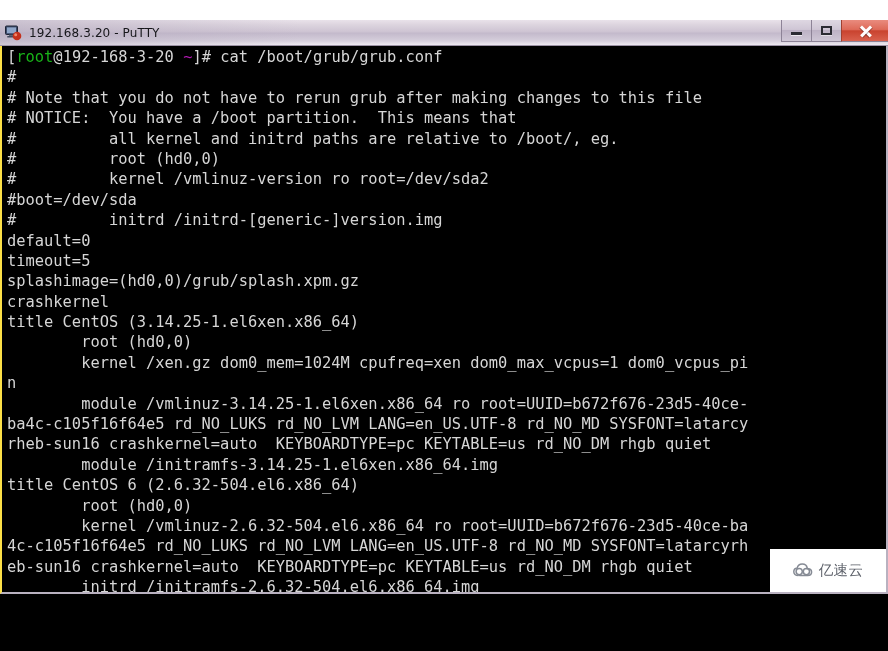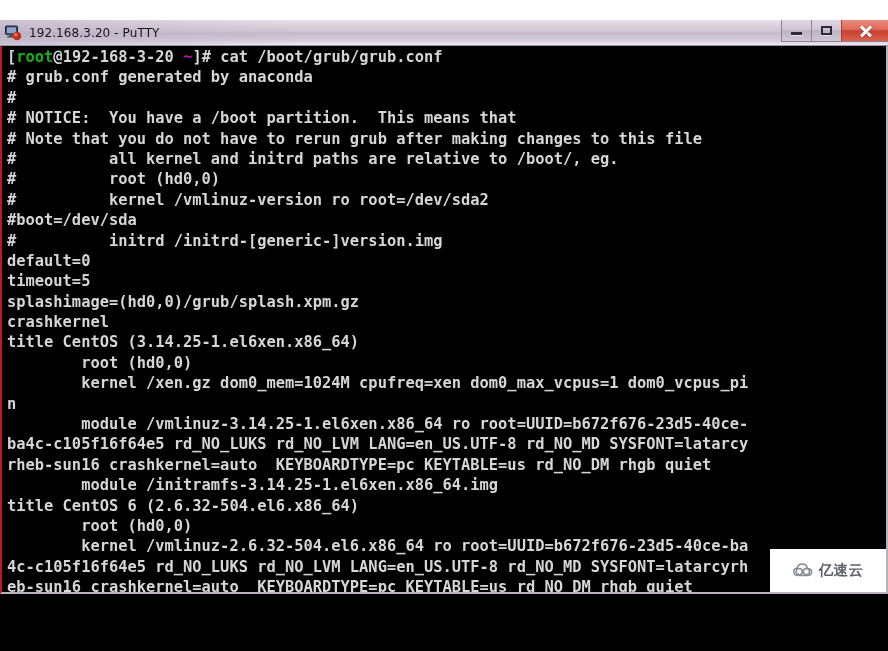--- a/index.html
+++ b/index.html
@@ -128,12 +128,11 @@
     width: 888px;
     height: 548px;
     background: #000000;
-    border-left: 2px solid #b91c1c;
+    border-left: 2px solid #fde047;
     border-right: 2px solid #b9b1c0;
     border-bottom: 2px solid #b9b1c0;
     box-sizing: border-box;
     overflow: hidden;
-    font-weight: bold;
   }
   #screen {
     position: absolute;

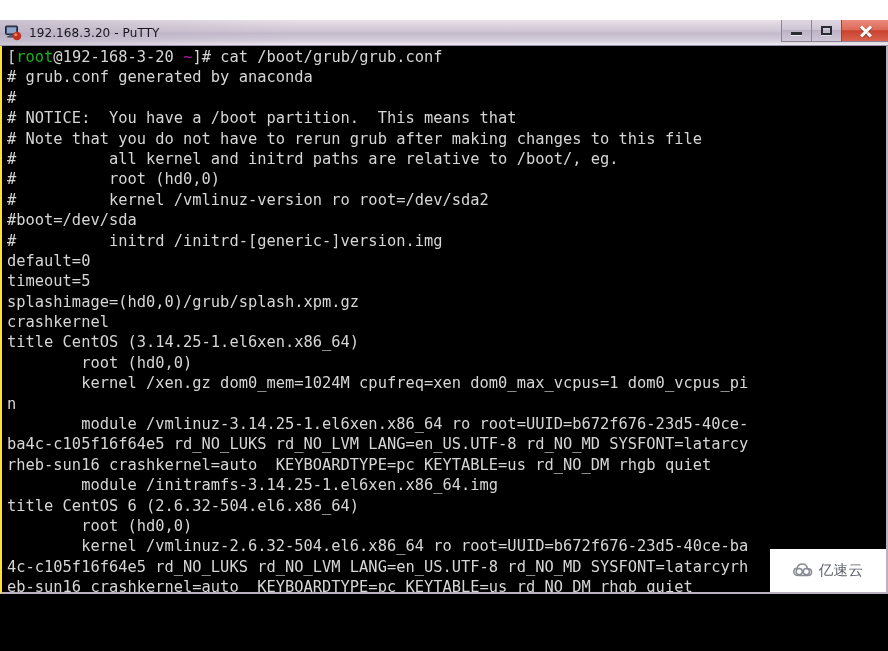--- a/index.html
+++ b/index.html
@@ -232,7 +232,6 @@
       <div class="line"><span class="seg-white">[</span><span class="seg-green">root</span><span class="seg-white">@</span><span class="seg-white">192-168-3-20</span><span class="seg-white"> </span><span class="seg-purple">~</span><span class="seg-white">]# </span><span class="seg-white">cat /boot/grub/grub.conf</span></div>
 
       <div id="output">
-          <div class="line"># grub.conf generated by anaconda</div>
           <div class="line">#</div>
           <div class="line"># NOTICE:  You have a /boot partition.  This means that</div>
           <div class="line"># Note that you do not have to rerun grub after making changes to this file</div>

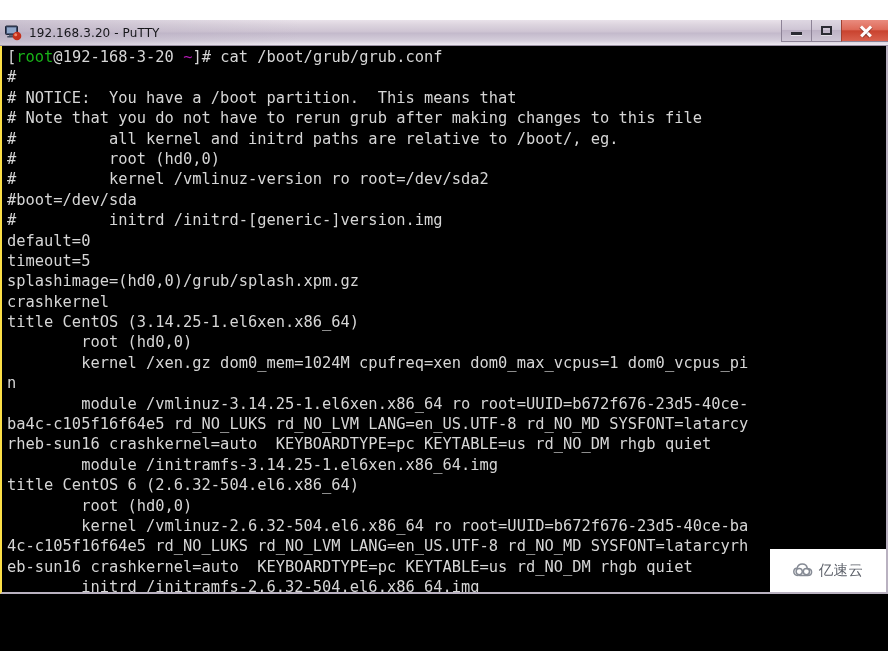--- a/index.html
+++ b/index.html
@@ -233,8 +233,8 @@
 
       <div id="output">
           <div class="line">#</div>
+          <div class="line"># Note that you do not have to rerun grub after making changes to this file</div>
           <div class="line"># NOTICE:  You have a /boot partition.  This means that</div>
-          <div class="line"># Note that you do not have to rerun grub after making changes to this file</div>
           <div class="line">#          all kernel and initrd paths are relative to /boot/, eg.</div>
           <div class="line">#          root (hd0,0)</div>
           <div class="line">#          kernel /vmlinuz-version ro root=/dev/sda2</div>

